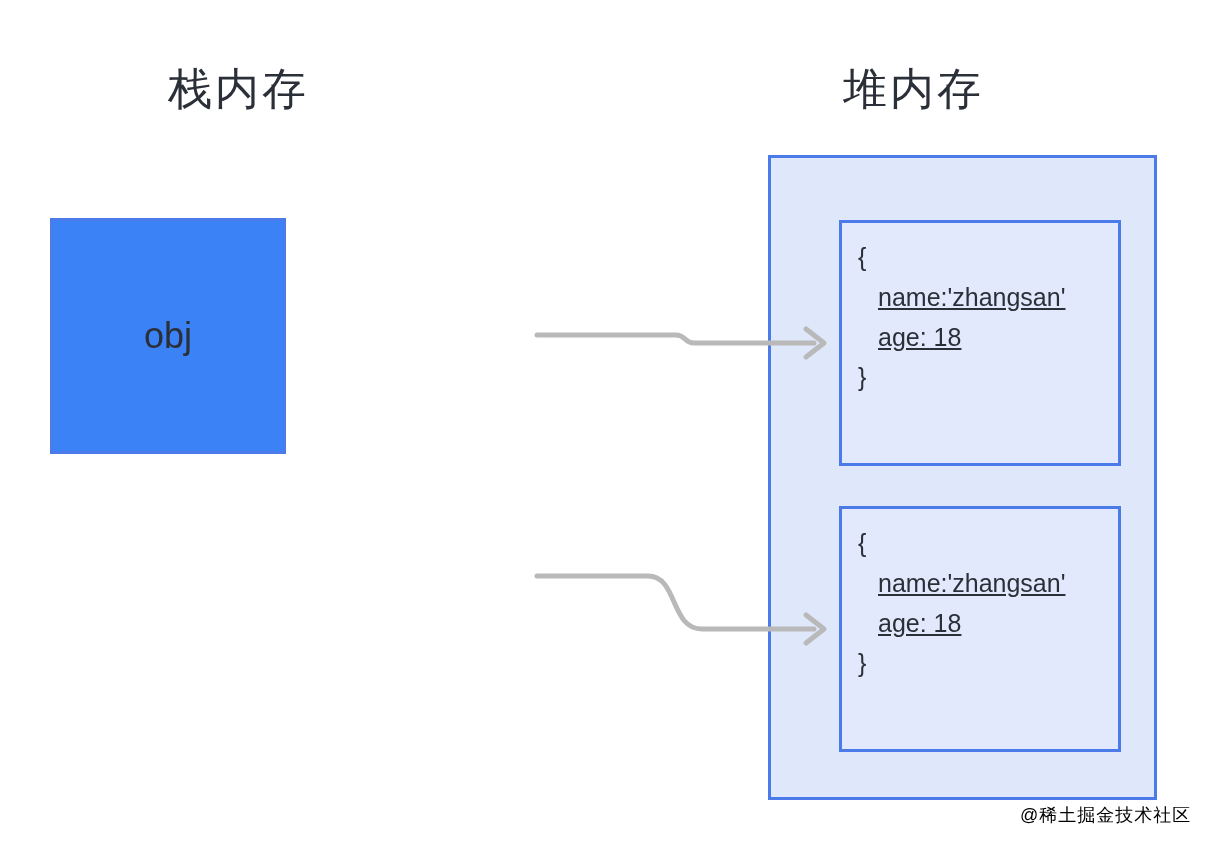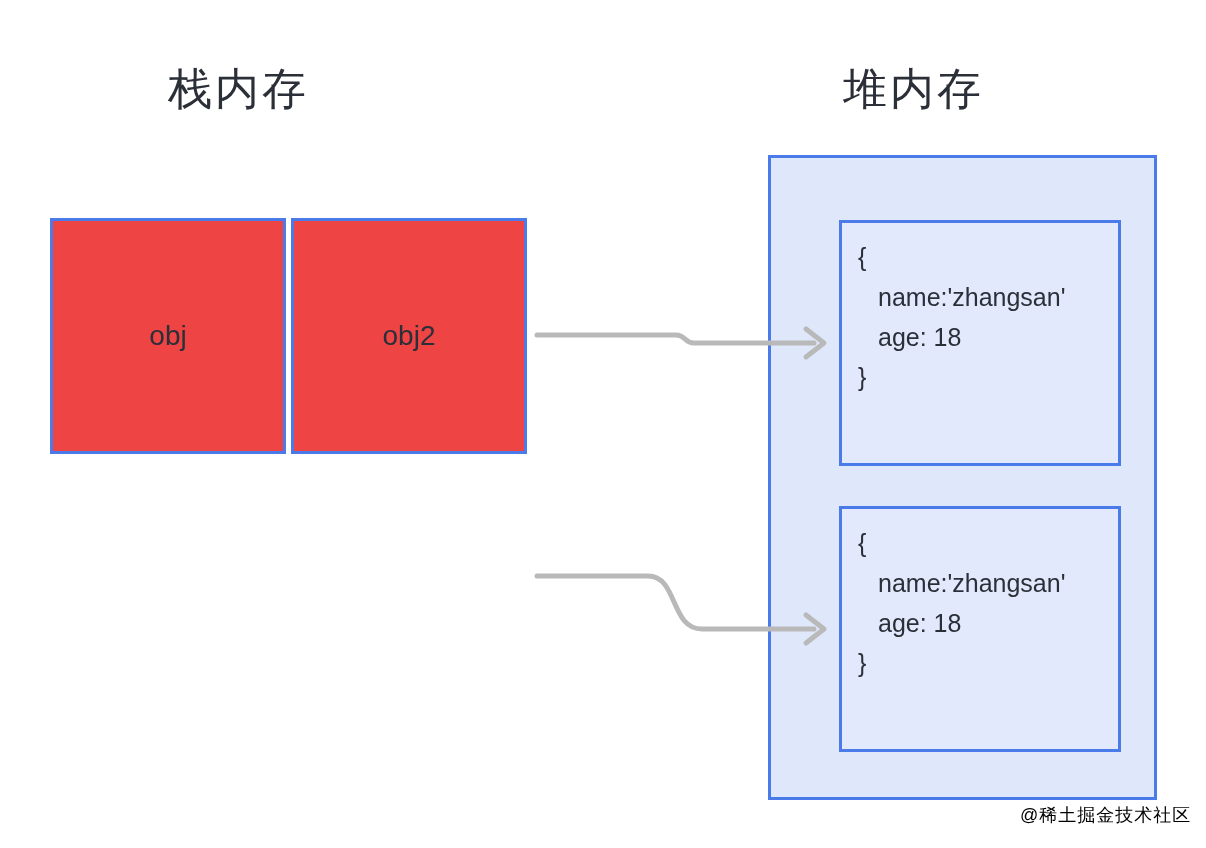--- a/index.html
+++ b/index.html
@@ -75,7 +75,7 @@
   .heap-object-1 { top: 62px; }
   .heap-object-2 { top: 348px; }
   .obj-line { white-space: nowrap; }
-  .obj-prop { padding-left: 20px; }
+  .obj-prop { padding-left: 20px; text-decoration: underline; }
 
   
   .arrows-svg {

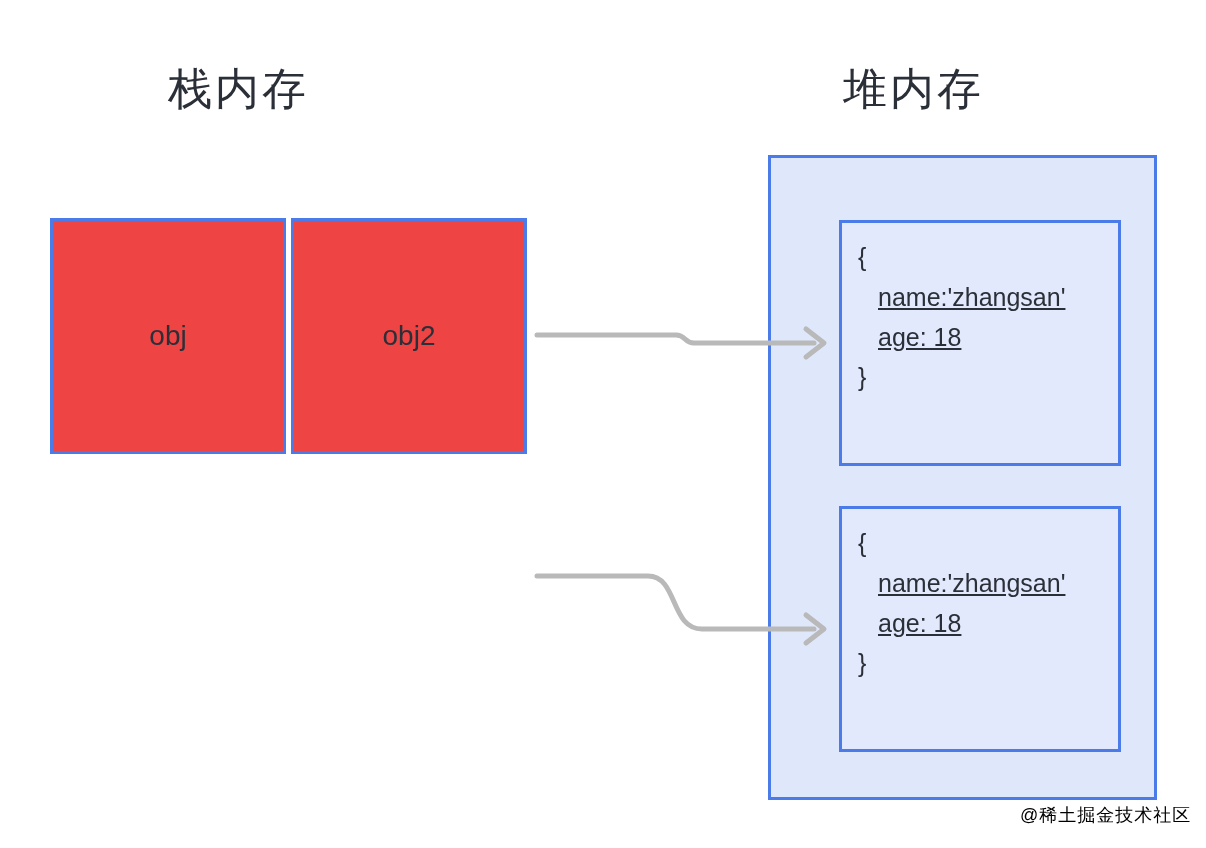--- a/index.html
+++ b/index.html
@@ -42,11 +42,11 @@
   }
   .stack-cell {
     border: 3px solid #4a7be8;
-    background: #ef4444;
+    background: #3b82f6;
     display: flex;
     align-items: center;
     justify-content: center;
-    font-size: 28px;
+    font-size: 36px;
     color: #2b2f38;
   }
 

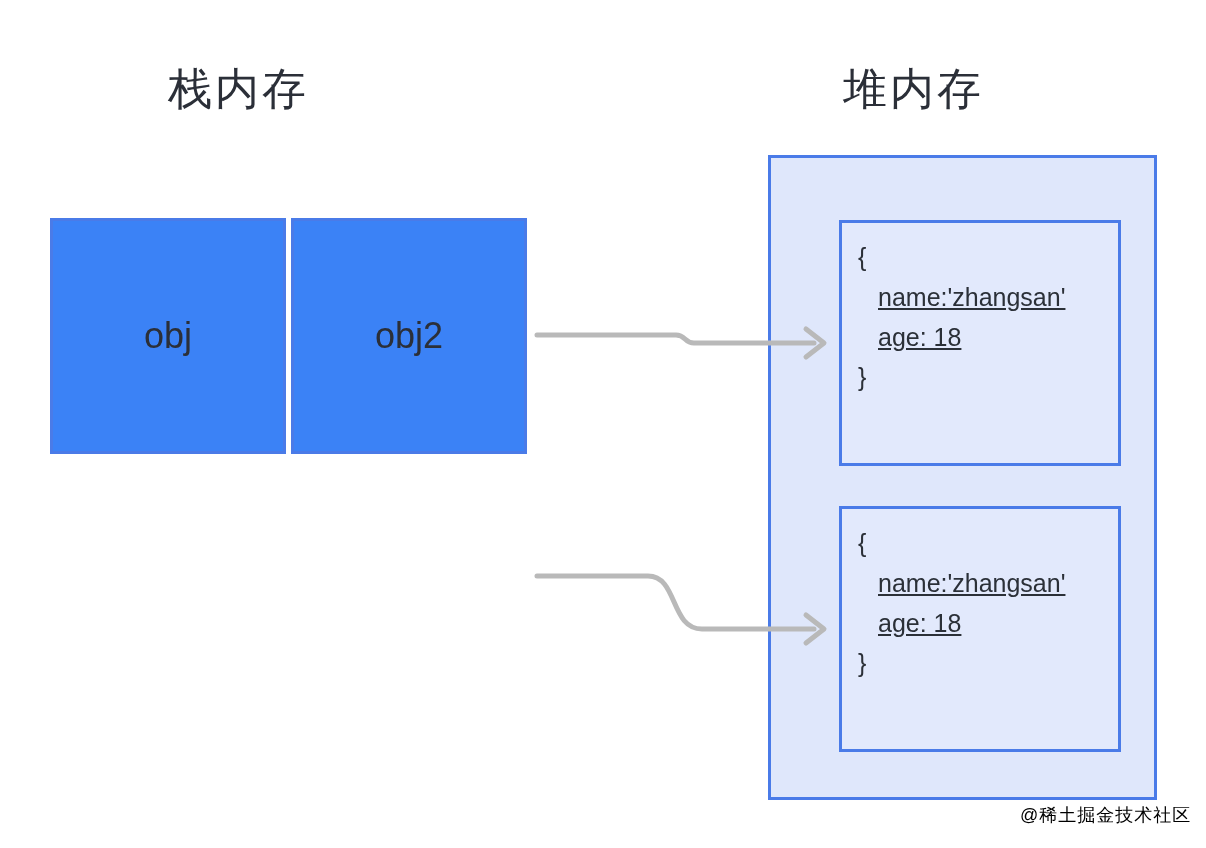--- a/index.html
+++ b/index.html
@@ -114,7 +114,6 @@
 
   <div class="stack-table">
     <div class="stack-cell">obj</div>
-    <div class="stack-cell">obj2</div>
   </div>
 
   <div class="heap-container">

